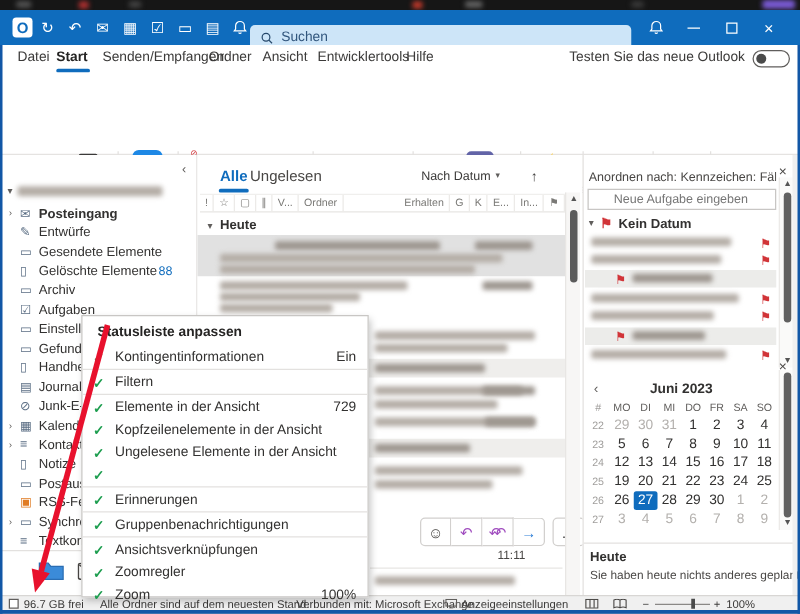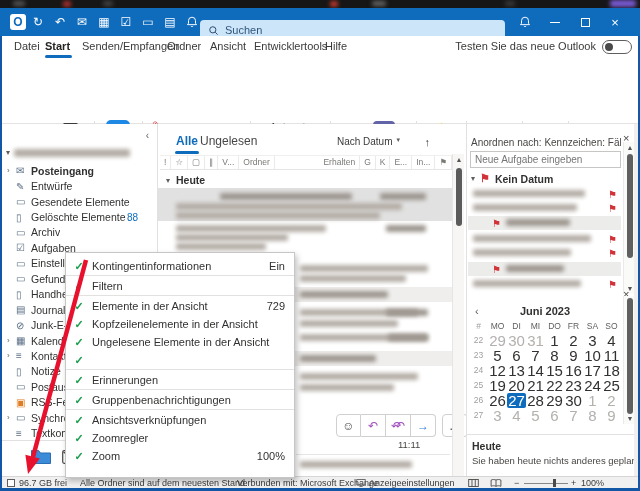--- a/index.html
+++ b/index.html
@@ -96,7 +96,7 @@
 .todopane{position:absolute;left:466px;top:124px;width:174px;height:352px;background:#fff;border-left:1px solid #e3e1df}
 .tclose{position:absolute;font-size:11px;color:#484644}
 .tarrange{position:absolute;left:4px;top:13px;width:150px;font-size:10px;color:#484644;white-space:nowrap;overflow:hidden}
-.tinput{position:absolute;left:3px;top:27px;width:151px;height:17px;border:1px solid #c8c6c4;font-size:10px;color:#605e5c;padding-left:4px;font-family:inherit;outline:none}
+.tinput{position:absolute;left:3px;top:27px;width:151px;height:17px;border:1px solid #c8c6c4;font-size:10px;color:#605e5c;padding-left:20px;font-family:inherit;outline:none}
 .tgroup{position:absolute;left:4px;top:48px;display:flex;align-items:center;gap:5px;font-size:10.5px;font-weight:bold;color:#323130}
 .tgroup .exp{font-size:8px;color:#605e5c;font-weight:normal}
 .flag{color:#d13438;font-size:11px}

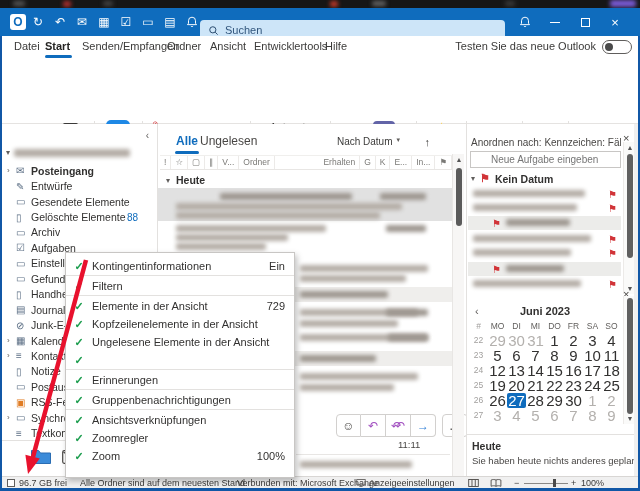--- a/index.html
+++ b/index.html
@@ -711,6 +711,7 @@
   </div>
 
   <div class="menu">
+    <div class="menutitle">Statusleiste anpassen</div>
     <div>
 
     <div class="mi sep">

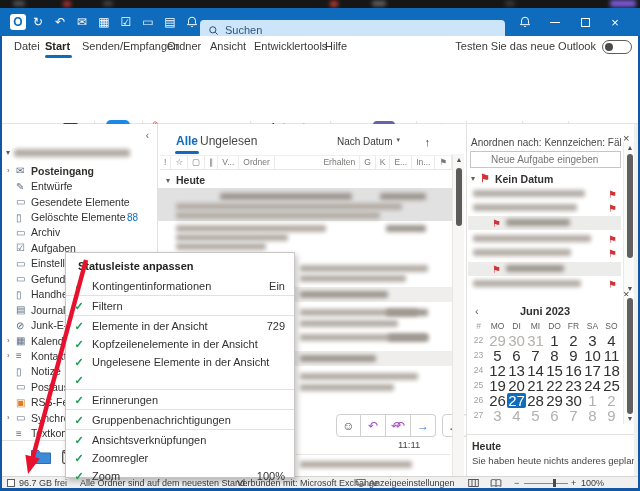--- a/index.html
+++ b/index.html
@@ -114,7 +114,7 @@
 .calhead .ch{font-size:8.5px;color:#605e5c;text-align:center;height:12px;line-height:12px}
 .calhead .ch:first-child{color:#a19f9d}
 .calgrid{position:absolute;left:2px;top:209px;display:grid;grid-template-columns:repeat(8,19px)}
-.cc{font-size:15px;color:#323130;text-align:center;height:15px;line-height:15px}
+.cc{font-size:11px;color:#323130;text-align:center;height:15px;line-height:15px}
 .cc.wk{color:#a19f9d;font-size:8.5px}
 .cc.dim{color:#b3b0ad}
 .cc.sel{background:#0f6cbd;color:#fff;border-radius:2px}

